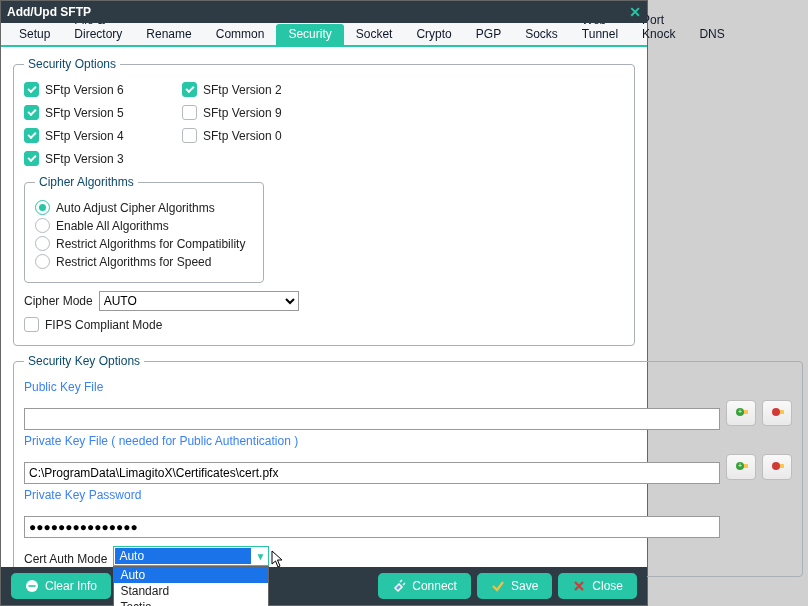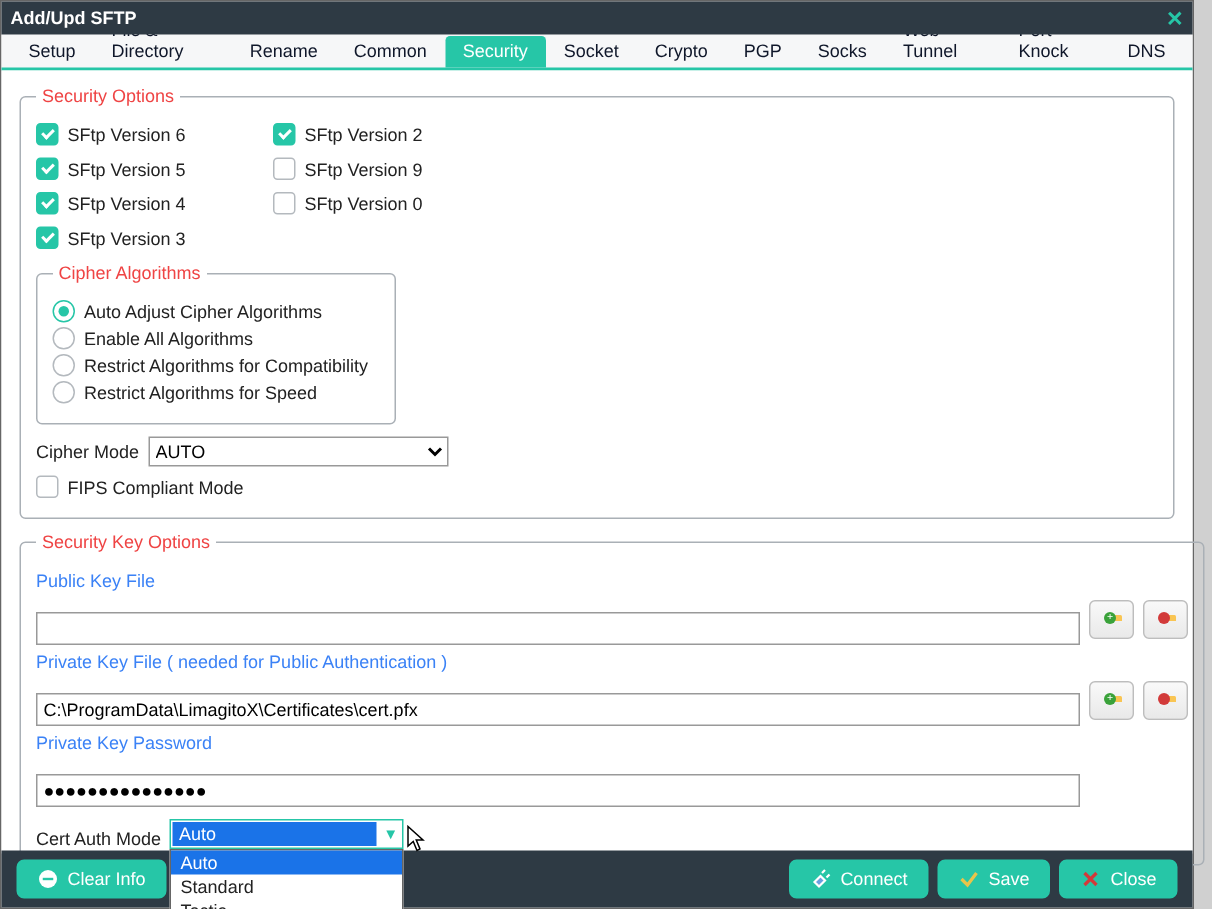--- a/index.html
+++ b/index.html
@@ -11,7 +11,7 @@
     color: #222;
   }
   .window {
-    width: 796px;
+    width: 648px;
     height: 606px;
     background: #fff;
     border: 1px solid #666;

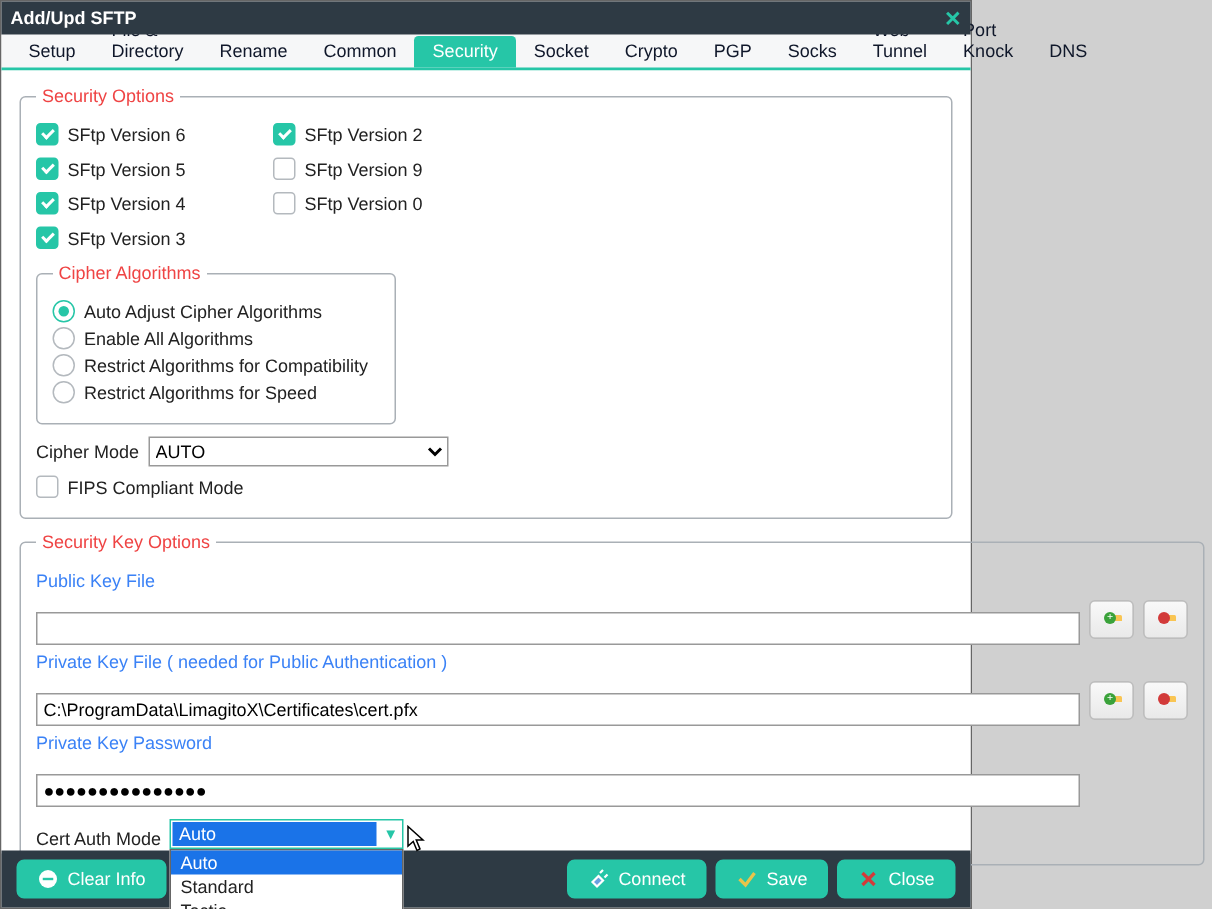--- a/index.html
+++ b/index.html
@@ -69,7 +69,7 @@
   }
   fieldset > legend {
     font-size: 12px;
-    color: #ef4444;
+    color: #0c4a6e;
     padding: 0 4px;
   }
   .row { display: flex; align-items: center; gap: 6px; margin: 3px 0; }

